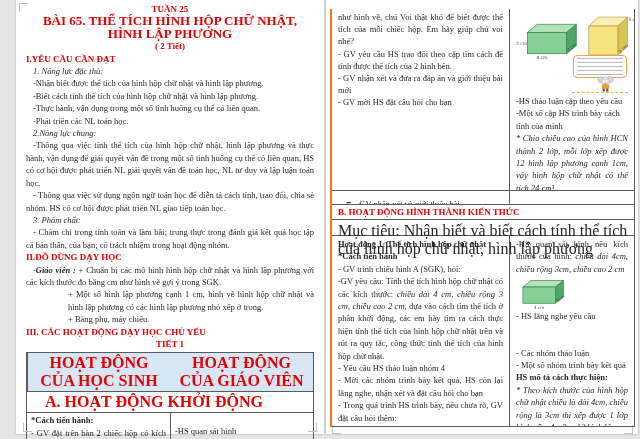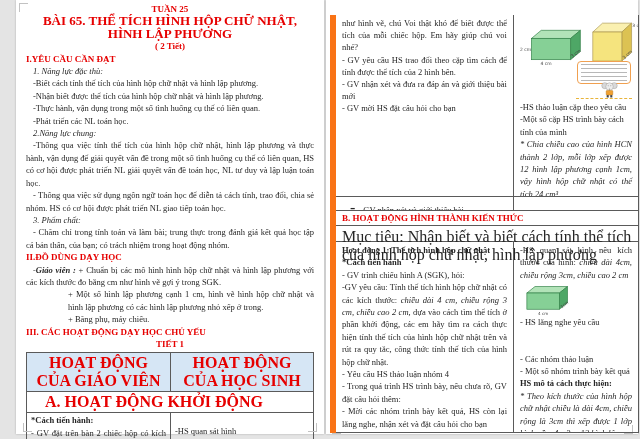--- a/index.html
+++ b/index.html
@@ -25,7 +25,7 @@
   .th{background:#d6e6f5;text-align:center}
   .rowspan{display:block}
   
-  #tbl2{position:absolute;left:4px;top:15px;width:302px;border-left:6px solid #f97316;border-right:1px solid #5a5a5a}
+  #tbl2{position:absolute;left:4px;top:9px;width:302px;border-left:2px solid #f97316;border-right:1px solid #5a5a5a}
   .r{display:grid;grid-template-columns:177px 1fr;border-bottom:1px solid #5a5a5a}
   .r.span{display:block}
   .td2{padding:2px 6px;overflow:hidden}

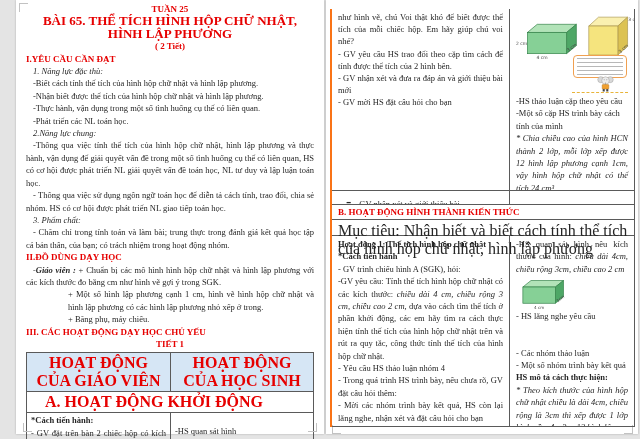--- a/index.html
+++ b/index.html
@@ -58,8 +58,8 @@
 
     <p class="red b" style="font-size:9px">I.YÊU CẦU CẦN ĐẠT</p>
     <p class="i ind">1. Năng lực đặc thù:</p>
+    <p class="ind">-Nhận biết được thể tích của hình hộp chữ nhật và hình lập phương.</p>
     <p class="ind">-Biết cách tính thể tích của hình hộp chữ nhật và hình lập phương.</p>
-    <p class="ind">-Nhận biết được thể tích của hình hộp chữ nhật và hình lập phương.</p>
     <p class="ind">-Thực hành, vận dụng trong một số tình huống cụ thể có liên quan.</p>
     <p class="ind">-Phát triển các NL toán học.</p>
     <p class="i ind">2.Năng lực chung:</p>

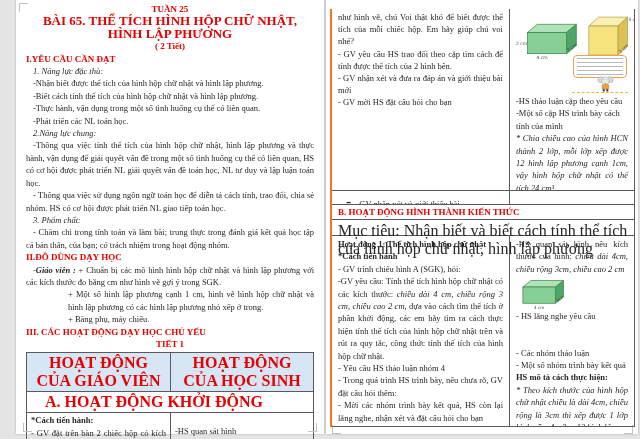--- a/index.html
+++ b/index.html
@@ -78,8 +78,8 @@
 
     <div class="tbl1">
       <div class="tr">
+        <div class="td th sep red b">HOẠT ĐỘNG CỦA HỌC SINH</div>
         <div class="td th red b">HOẠT ĐỘNG CỦA GIÁO VIÊN</div>
-        <div class="td th sep red b">HOẠT ĐỘNG CỦA HỌC SINH</div>
       </div>
       <div class="tr rowspan">
         <div class="td red b" style="padding-left:18px">A. HOẠT ĐỘNG KHỞI ĐỘNG</div>

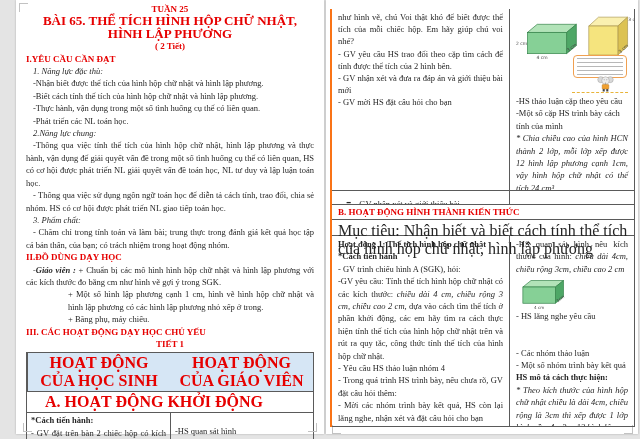--- a/index.html
+++ b/index.html
@@ -174,8 +174,8 @@
         <p>- GV trình chiếu hình A (SGK), hỏi:</p>
         <p class="j"><span>-GV yêu cầu: Tính thể tích hình hộp chữ nhật có các kích thước: </span><span class="i">chiều dài 4 cm, chiều rộng 3 cm, chiều cao 2 cm</span><span>, dựa vào cách tìm thể tích ở phần khởi động, các em hãy tìm ra cách thực hiện tính thể tích của hình hộp chữ nhật trên và rút ra quy tắc, công thức tính thể tích của hình hộp chữ nhật.</span></p>
         <p>- Yêu cầu HS thảo luận nhóm 4</p>
+        <p class="j">- Mời các nhóm trình bày kết quả, HS còn lại lắng nghe, nhận xét và đặt câu hỏi cho bạn</p>
         <p class="j">- Trong quá trình HS trình bày, nếu chưa rõ, GV đặt câu hỏi thêm:</p>
-        <p class="j">- Mời các nhóm trình bày kết quả, HS còn lại lắng nghe, nhận xét và đặt câu hỏi cho bạn</p>
         <p class="i">+Để tính thể tích hình hộp chữ nhật ta làm thế nào?</p>
       </div>
       <div class="td2 sep">

